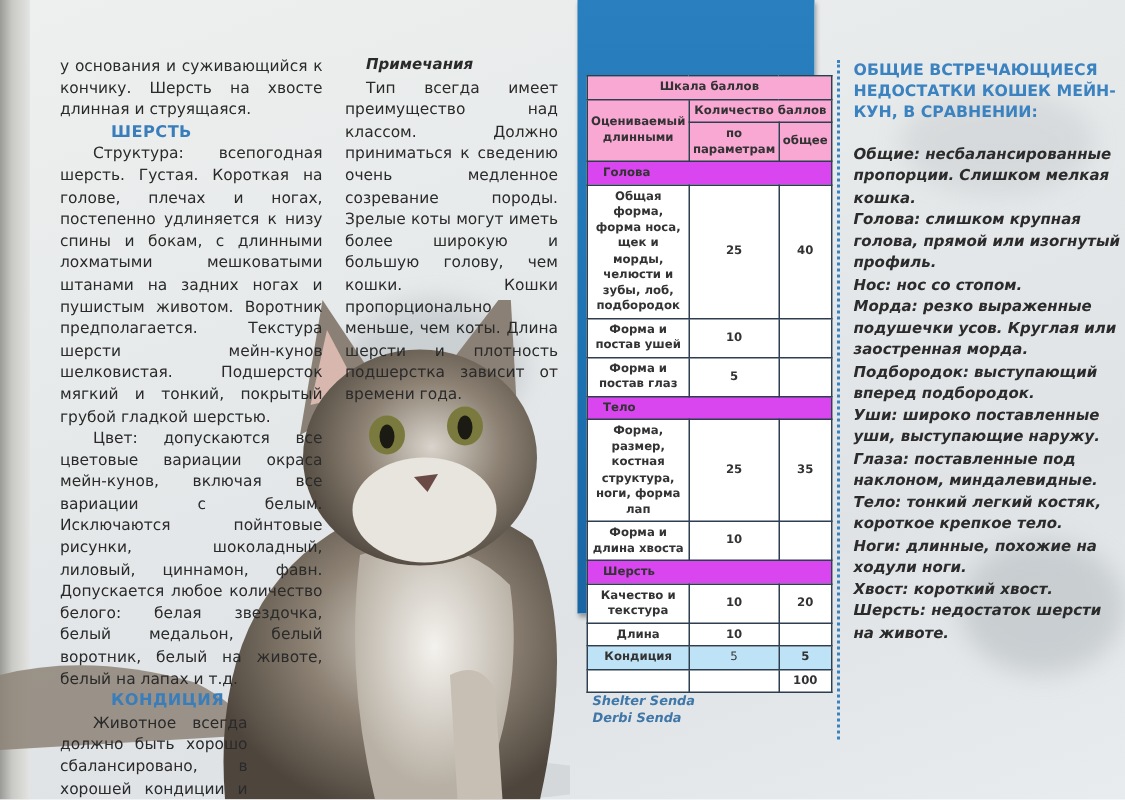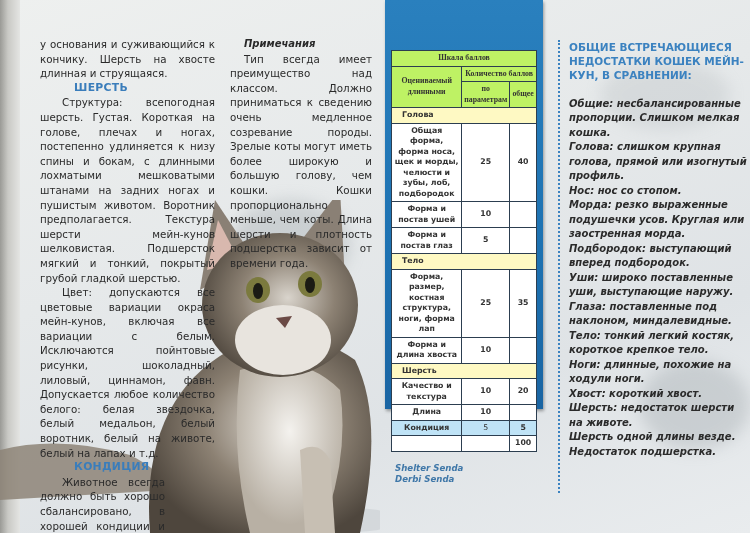--- a/index.html
+++ b/index.html
@@ -25,7 +25,7 @@
   table{position:absolute;left:6px;top:50px;width:146px;border-collapse:collapse;
     font-size:7.8px;line-height:10.5px;color:#333;background:#fff;}
   td,th{border:1px solid #2c3e50;text-align:center;padding:2px 2px;font-weight:bold;}
-  th{background:#bef264;font-weight:bold;color:#333;font-family:Liberation Serif, serif;}
+  th{background:#f9a8d4;font-weight:bold;color:#333;}
   .sect td{background:#fef9c3;font-weight:bold;text-align:left;padding-left:10px;}
   .hl td{background:#bfe3f6;font-weight:bold;}
   td.b{font-weight:bold;}

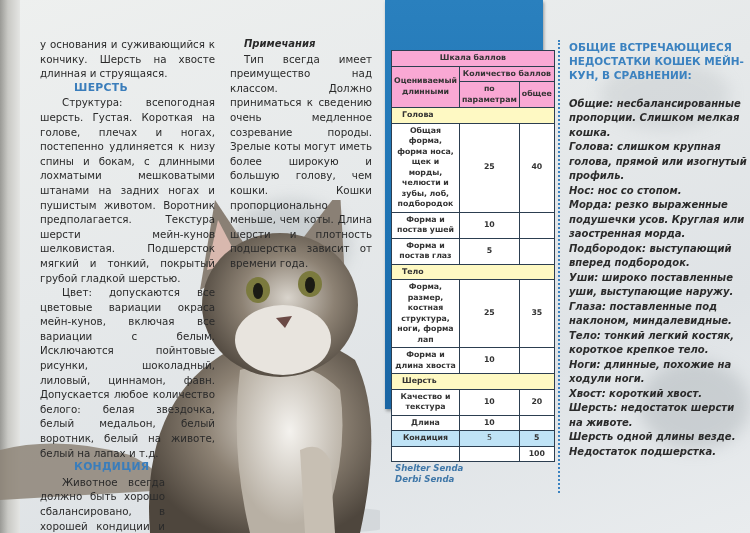--- a/index.html
+++ b/index.html
@@ -26,7 +26,7 @@
     font-size:7.8px;line-height:10.5px;color:#333;background:#fff;}
   td,th{border:1px solid #2c3e50;text-align:center;padding:2px 2px;font-weight:bold;}
   th{background:#f9a8d4;font-weight:bold;color:#333;}
-  .sect td{background:#fef9c3;font-weight:bold;text-align:left;padding-left:10px;}
+  .sect td{background:#d946ef;font-weight:bold;text-align:left;padding-left:10px;}
   .hl td{background:#bfe3f6;font-weight:bold;}
   td.b{font-weight:bold;}
   

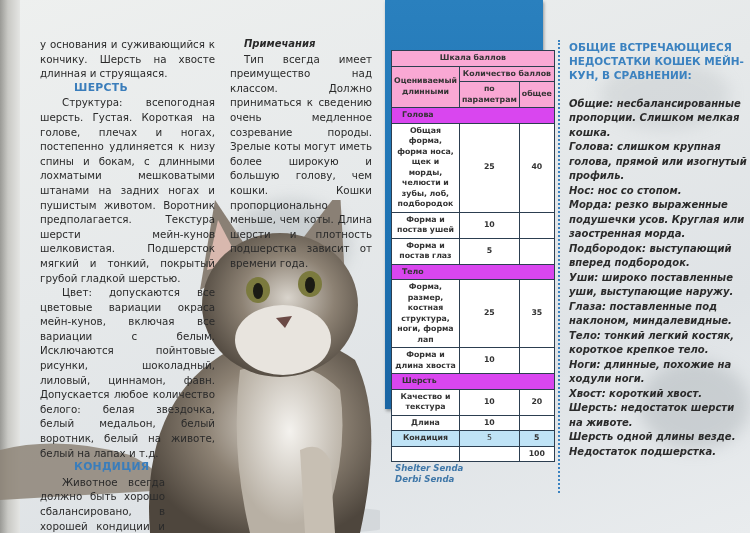--- a/index.html
+++ b/index.html
@@ -173,7 +173,6 @@
     <p>Ноги: длинные, похожие на ходули ноги.</p>
     <p>Хвост: короткий хвост.</p>
     <p>Шерсть: недостаток шерсти на животе.</p>
-    <p>Шерсть одной длины везде. Недостаток подшерстка.</p>
   </div>
 </div>
 

